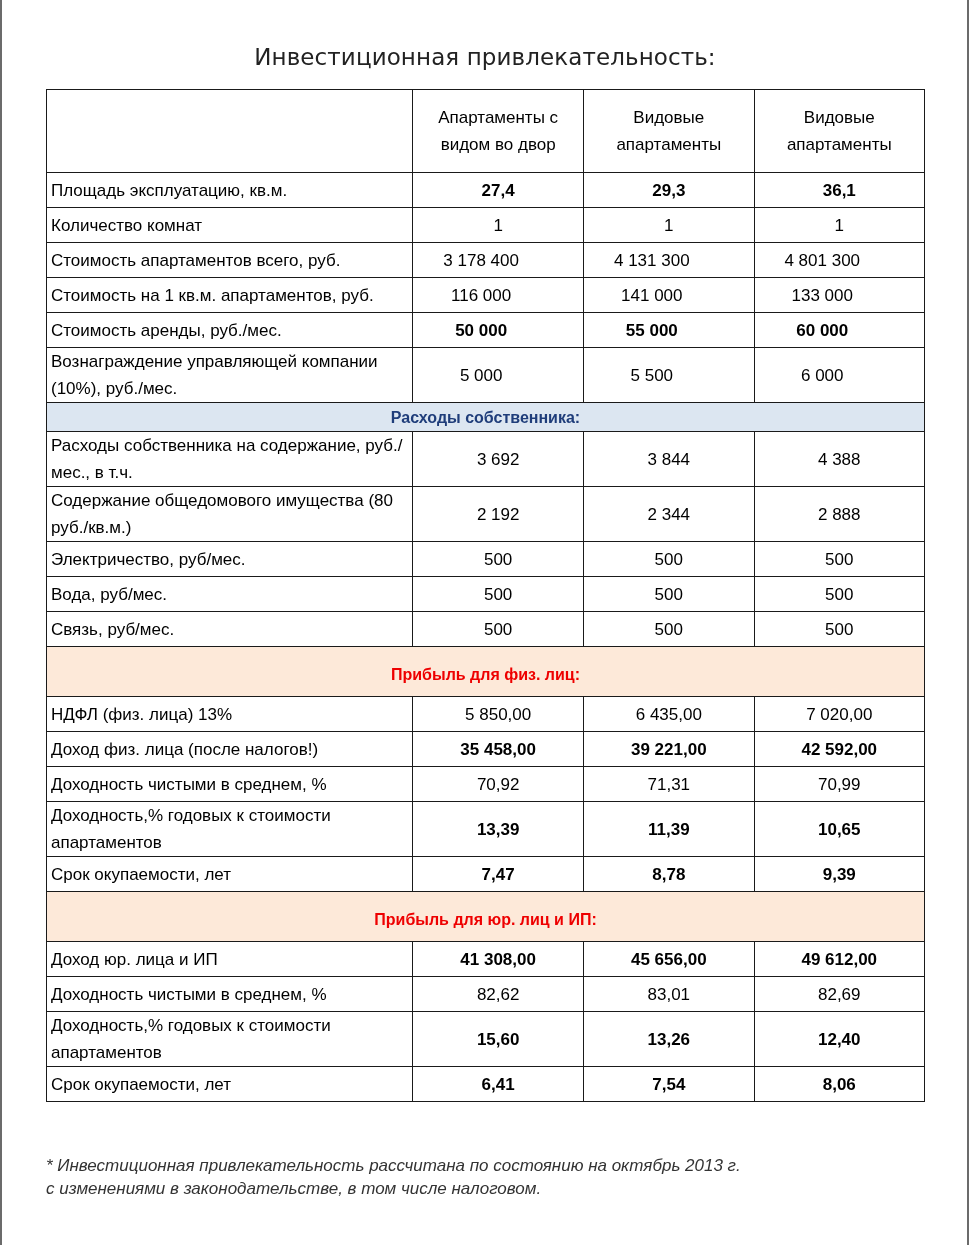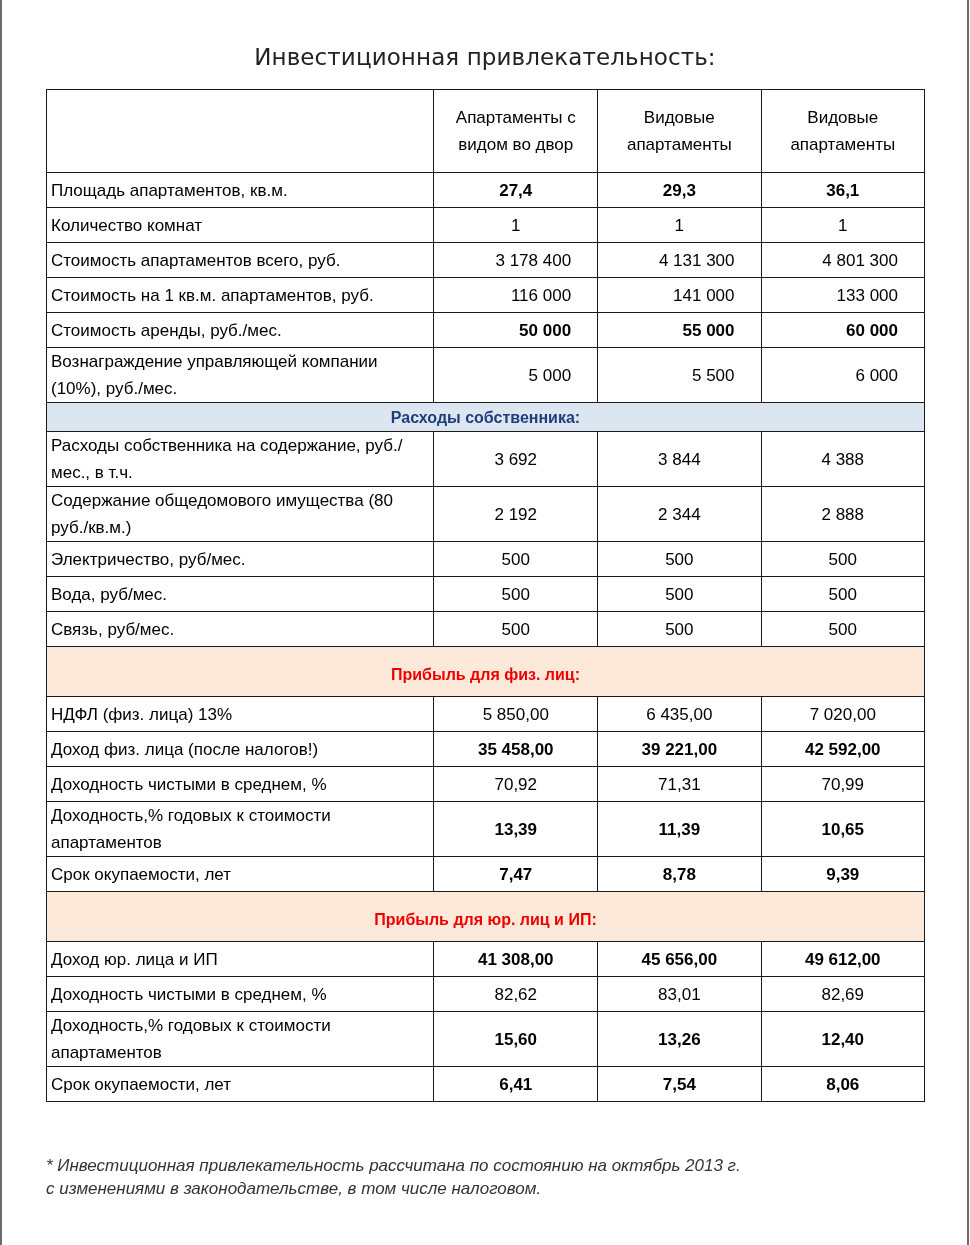--- a/index.html
+++ b/index.html
@@ -45,7 +45,7 @@
     </tr>
 
     <tr class="h1">
-      <td class="lbl">Площадь апартаментов, кв.м.</td>
+      <td class="lbl">Площадь эксплуатацию, кв.м.</td>
       <td class="num b">27,4</td>
       <td class="num b">29,3</td>
       <td class="num b">36,1</td>

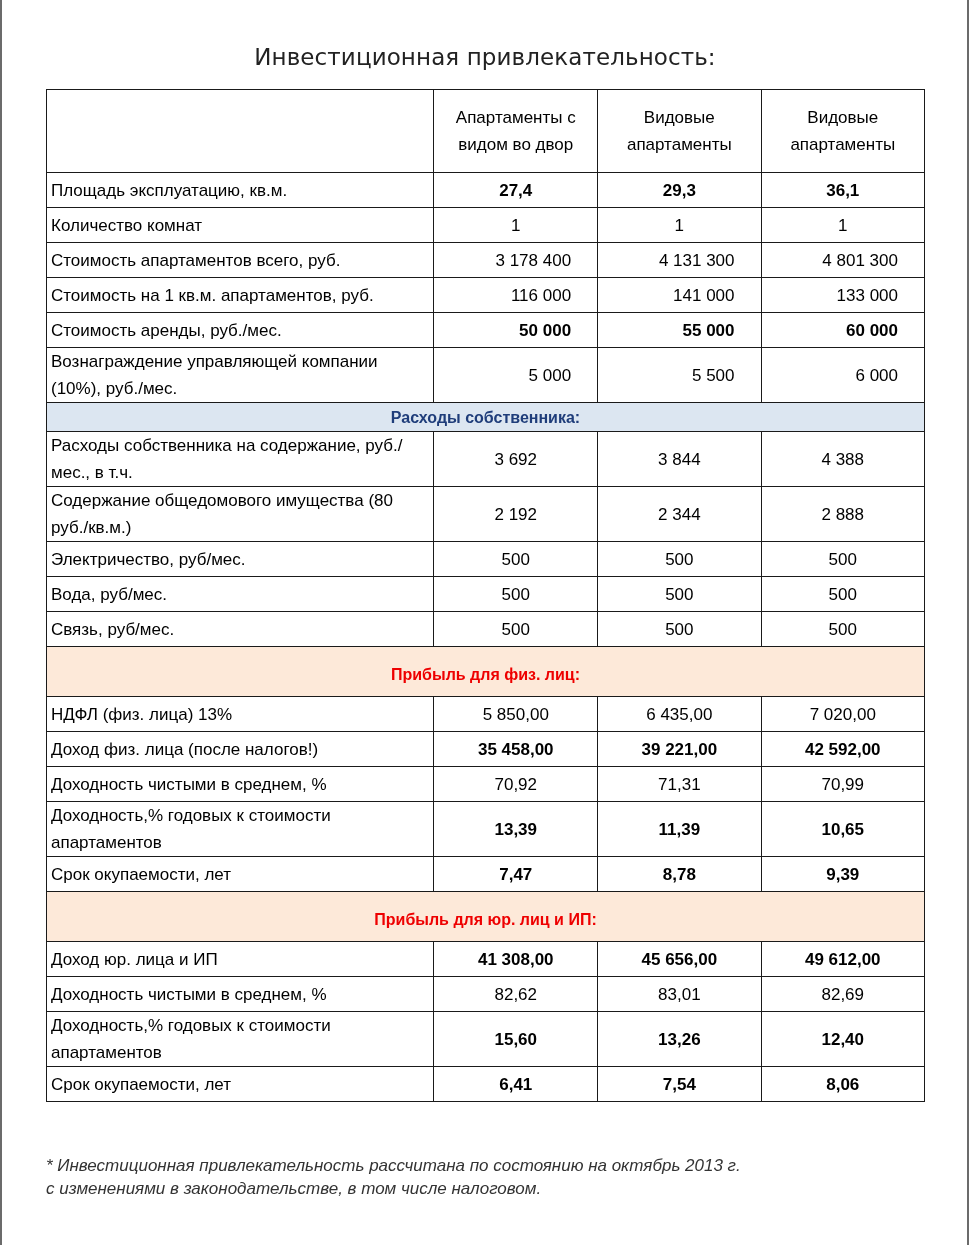--- a/index.html
+++ b/index.html
@@ -14,7 +14,7 @@
   table.grid td { border:1.5px solid #1a1a1a; padding:0 6px; line-height:27px; vertical-align:middle; }
   table.grid td.lbl { width:417px; text-align:left; padding-left:4px; }
   table.grid td.num { width:138px; text-align:center; }
-  table.grid td.num.r { text-align:right; padding-right:26px; }
+  table.grid td.num.r { text-align:center; padding-right:40px; }
   table.grid tr.hdr td { height:82px; }
   table.grid tr.hdr td.num { font-size:17px; line-height:27px; }
   table.grid tr.h1 td { height:34px; }

